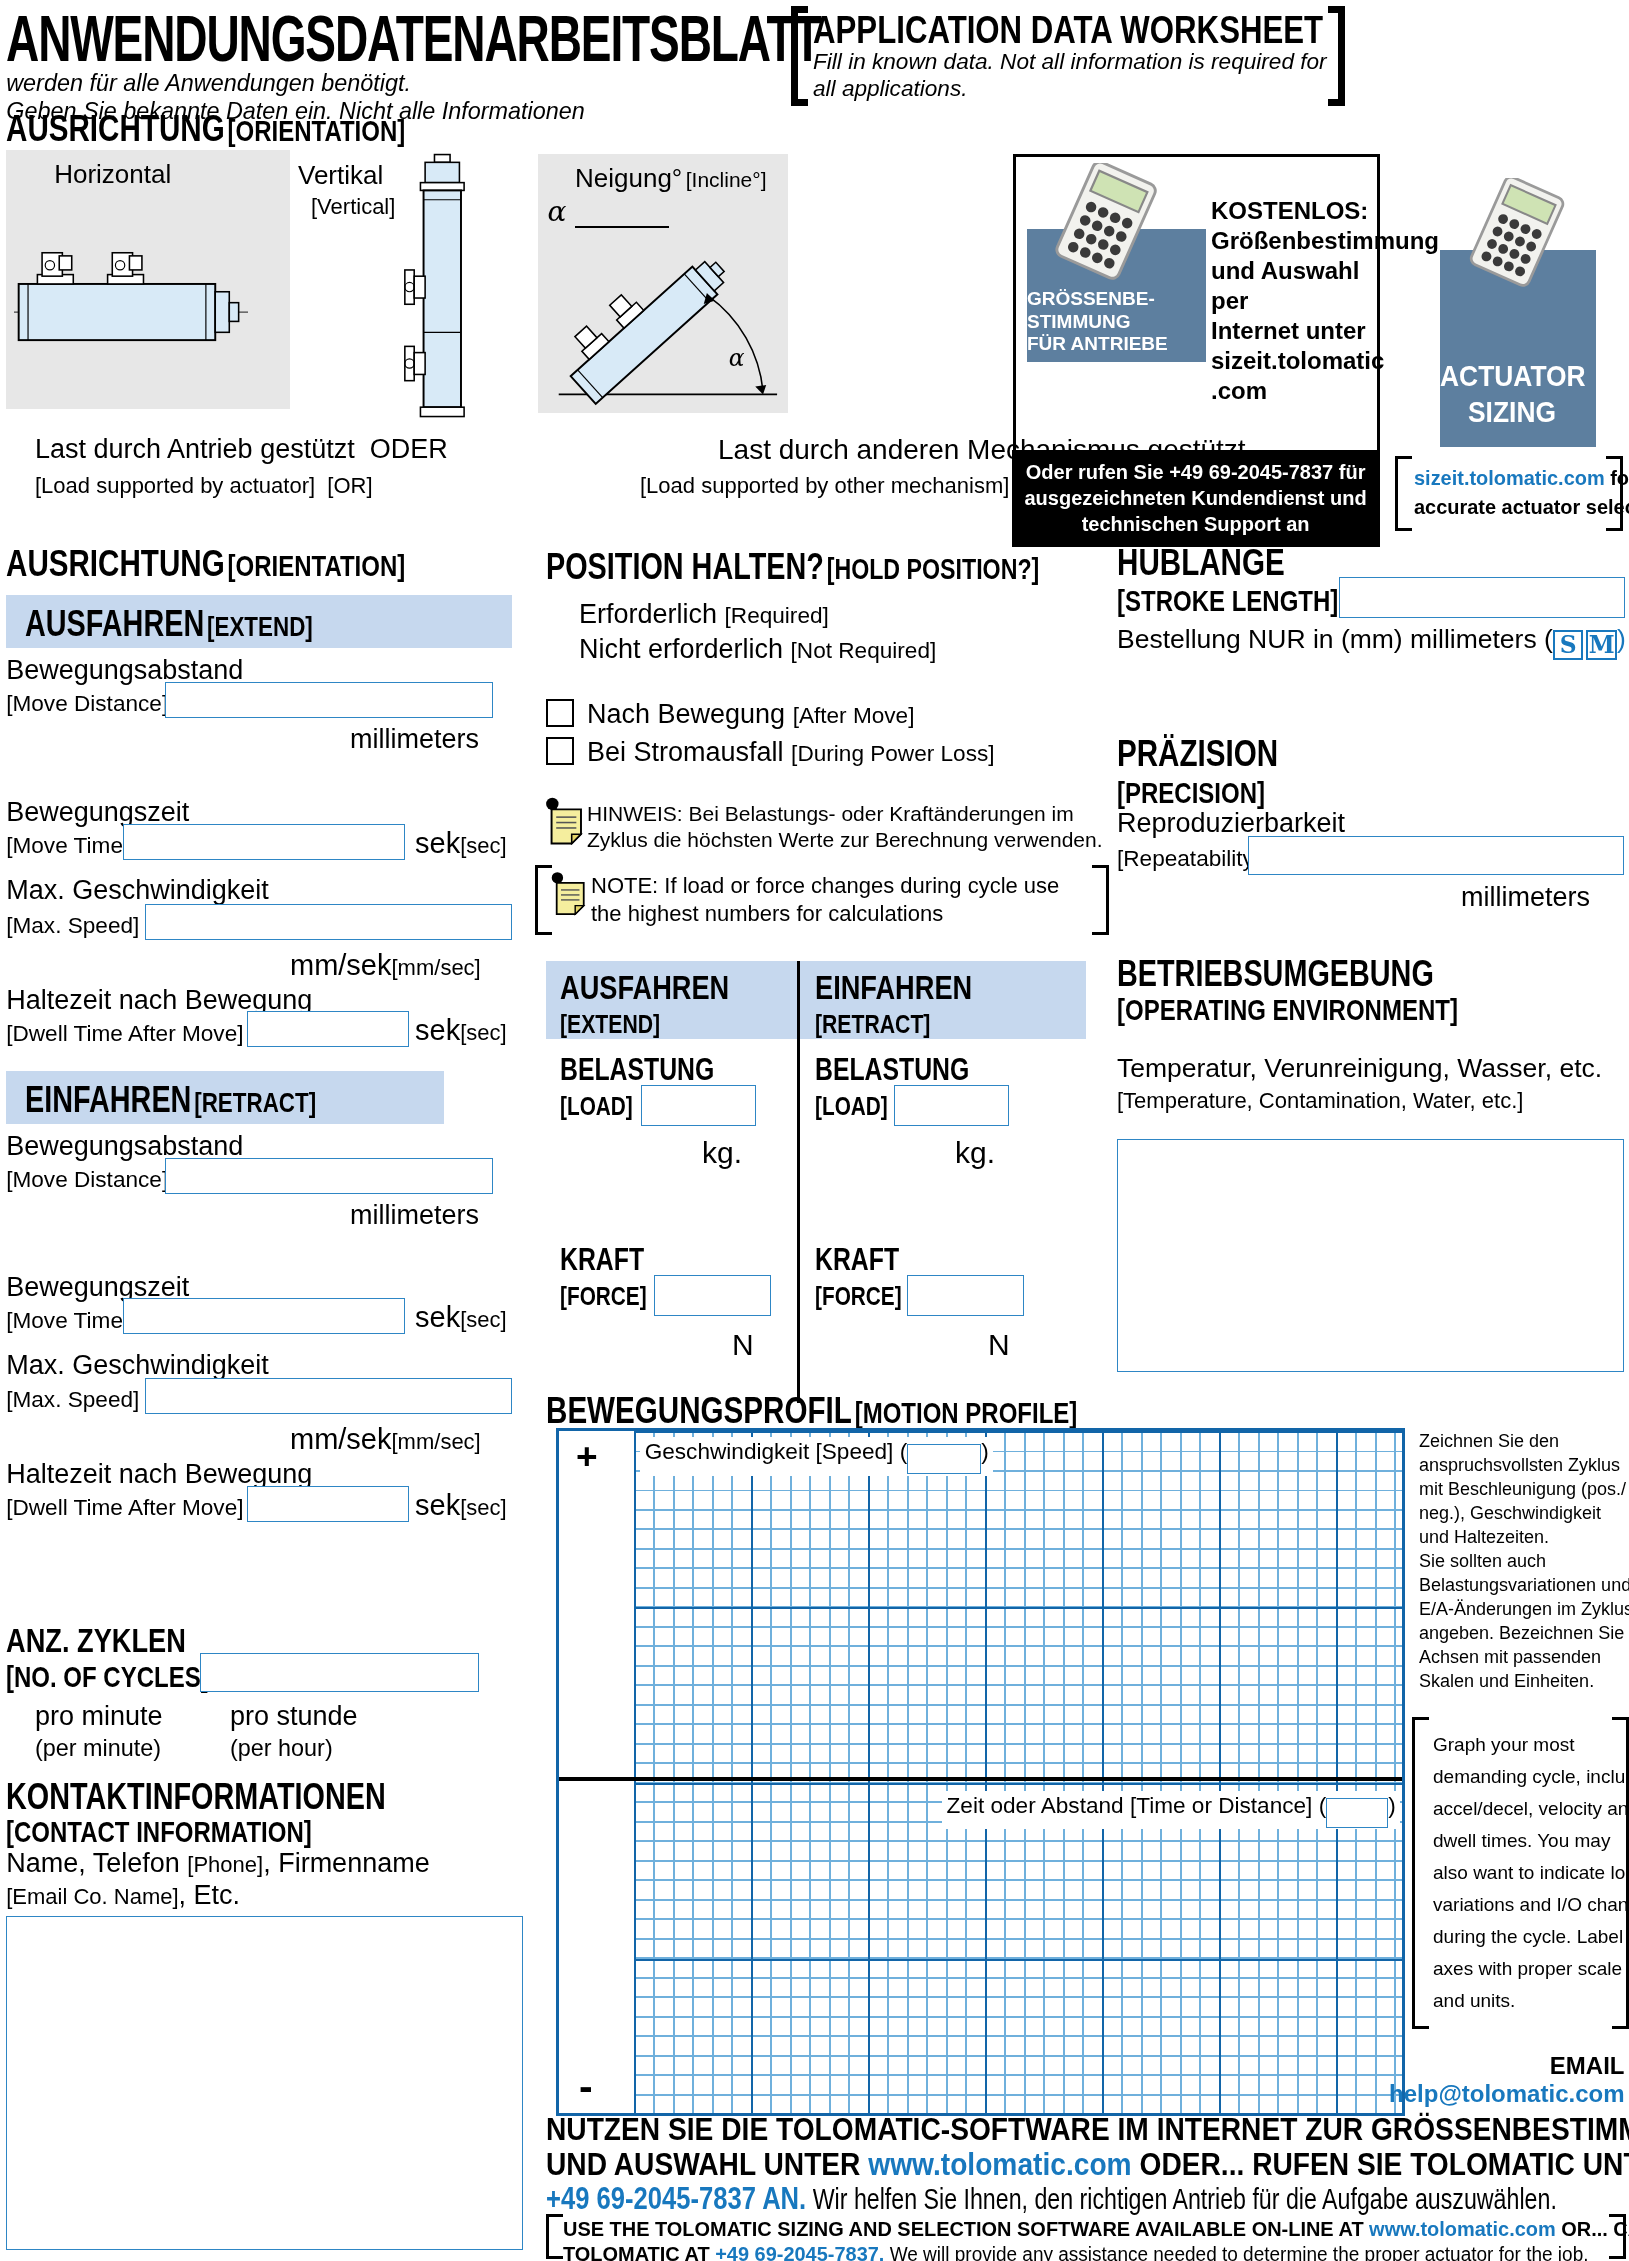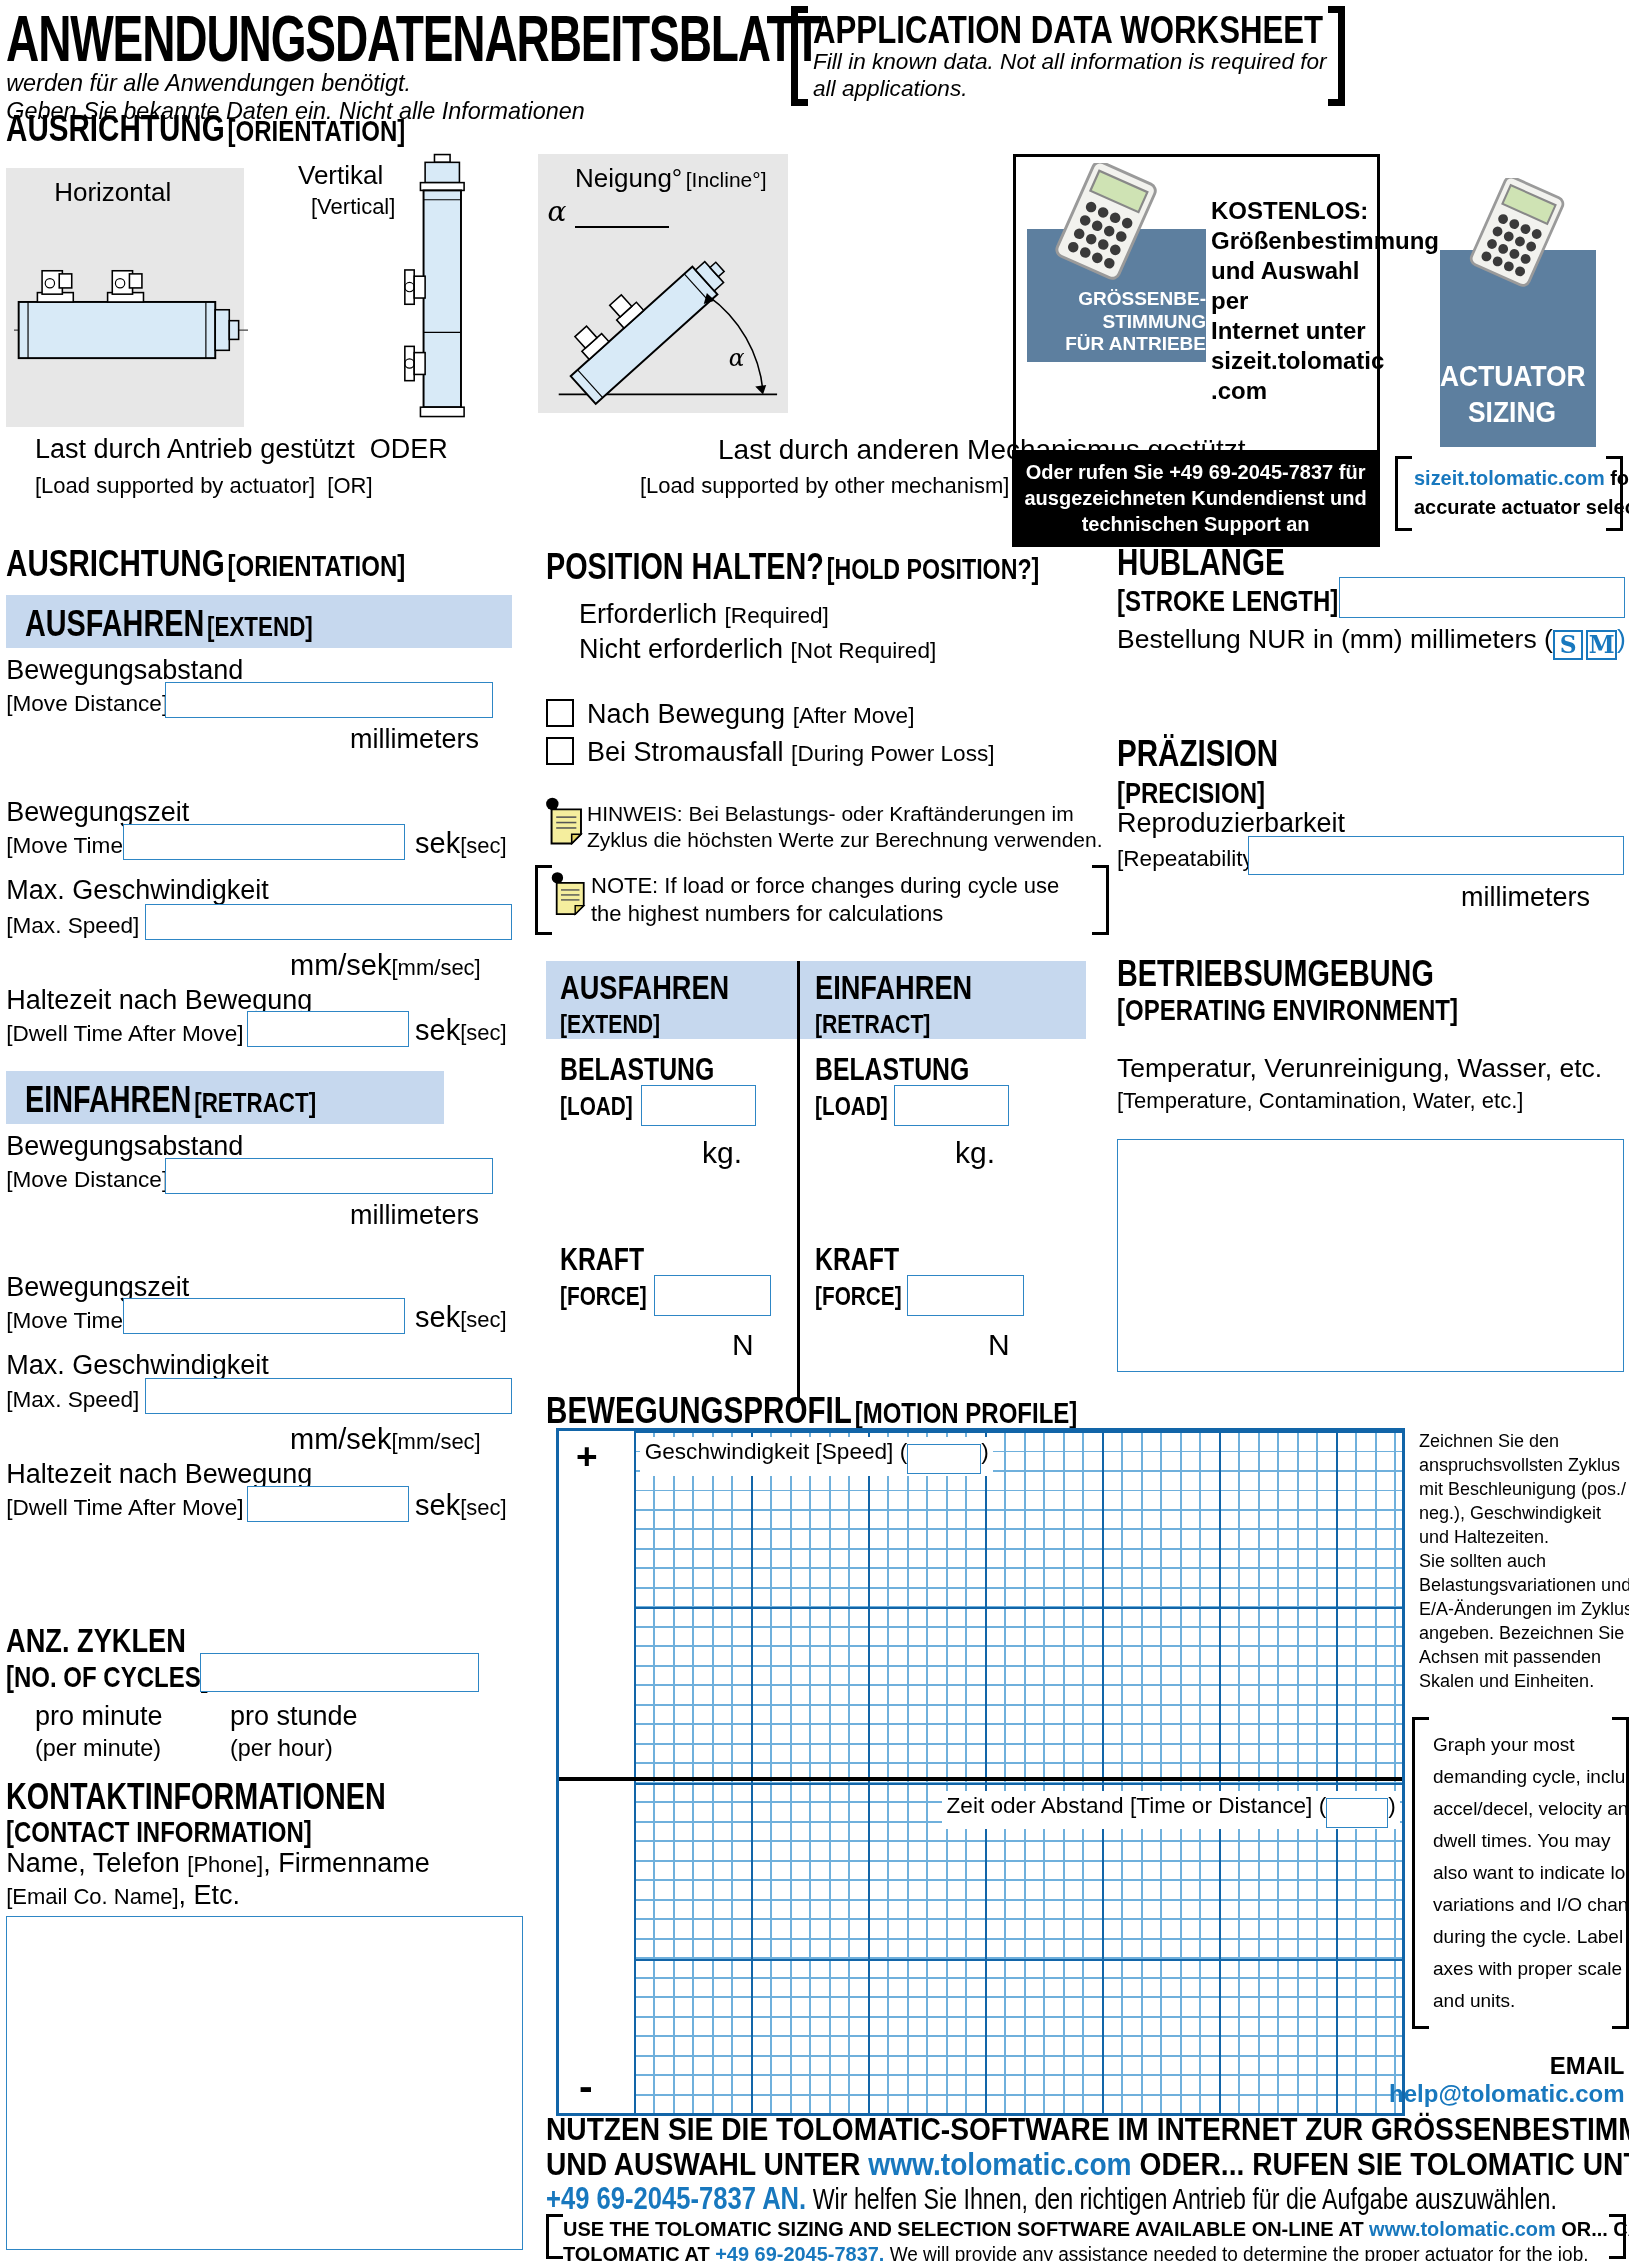--- a/index.html
+++ b/index.html
@@ -57,7 +57,7 @@
     <span class="b" style="font-size:30px">[ORIENTATION]</span></span>
   </div>
 
-  <div class="a gray" style="left:6.2px;top:168px;width:238px;height:259px">
+  <div class="a gray" style="left:6.2px;top:150px;width:284px;height:259px">
     <div class="a" style="left:48px;top:9.4px;font-size:26px">Horizontal</div>
     <svg class="a" style="left:7.8px;top:70px" width="234" height="156" viewBox="0 0 300 200">
       <line x1="0" y1="118" x2="300" y2="118" stroke="#444" stroke-width="1.5" stroke-dasharray="16 6 4 6"></line>

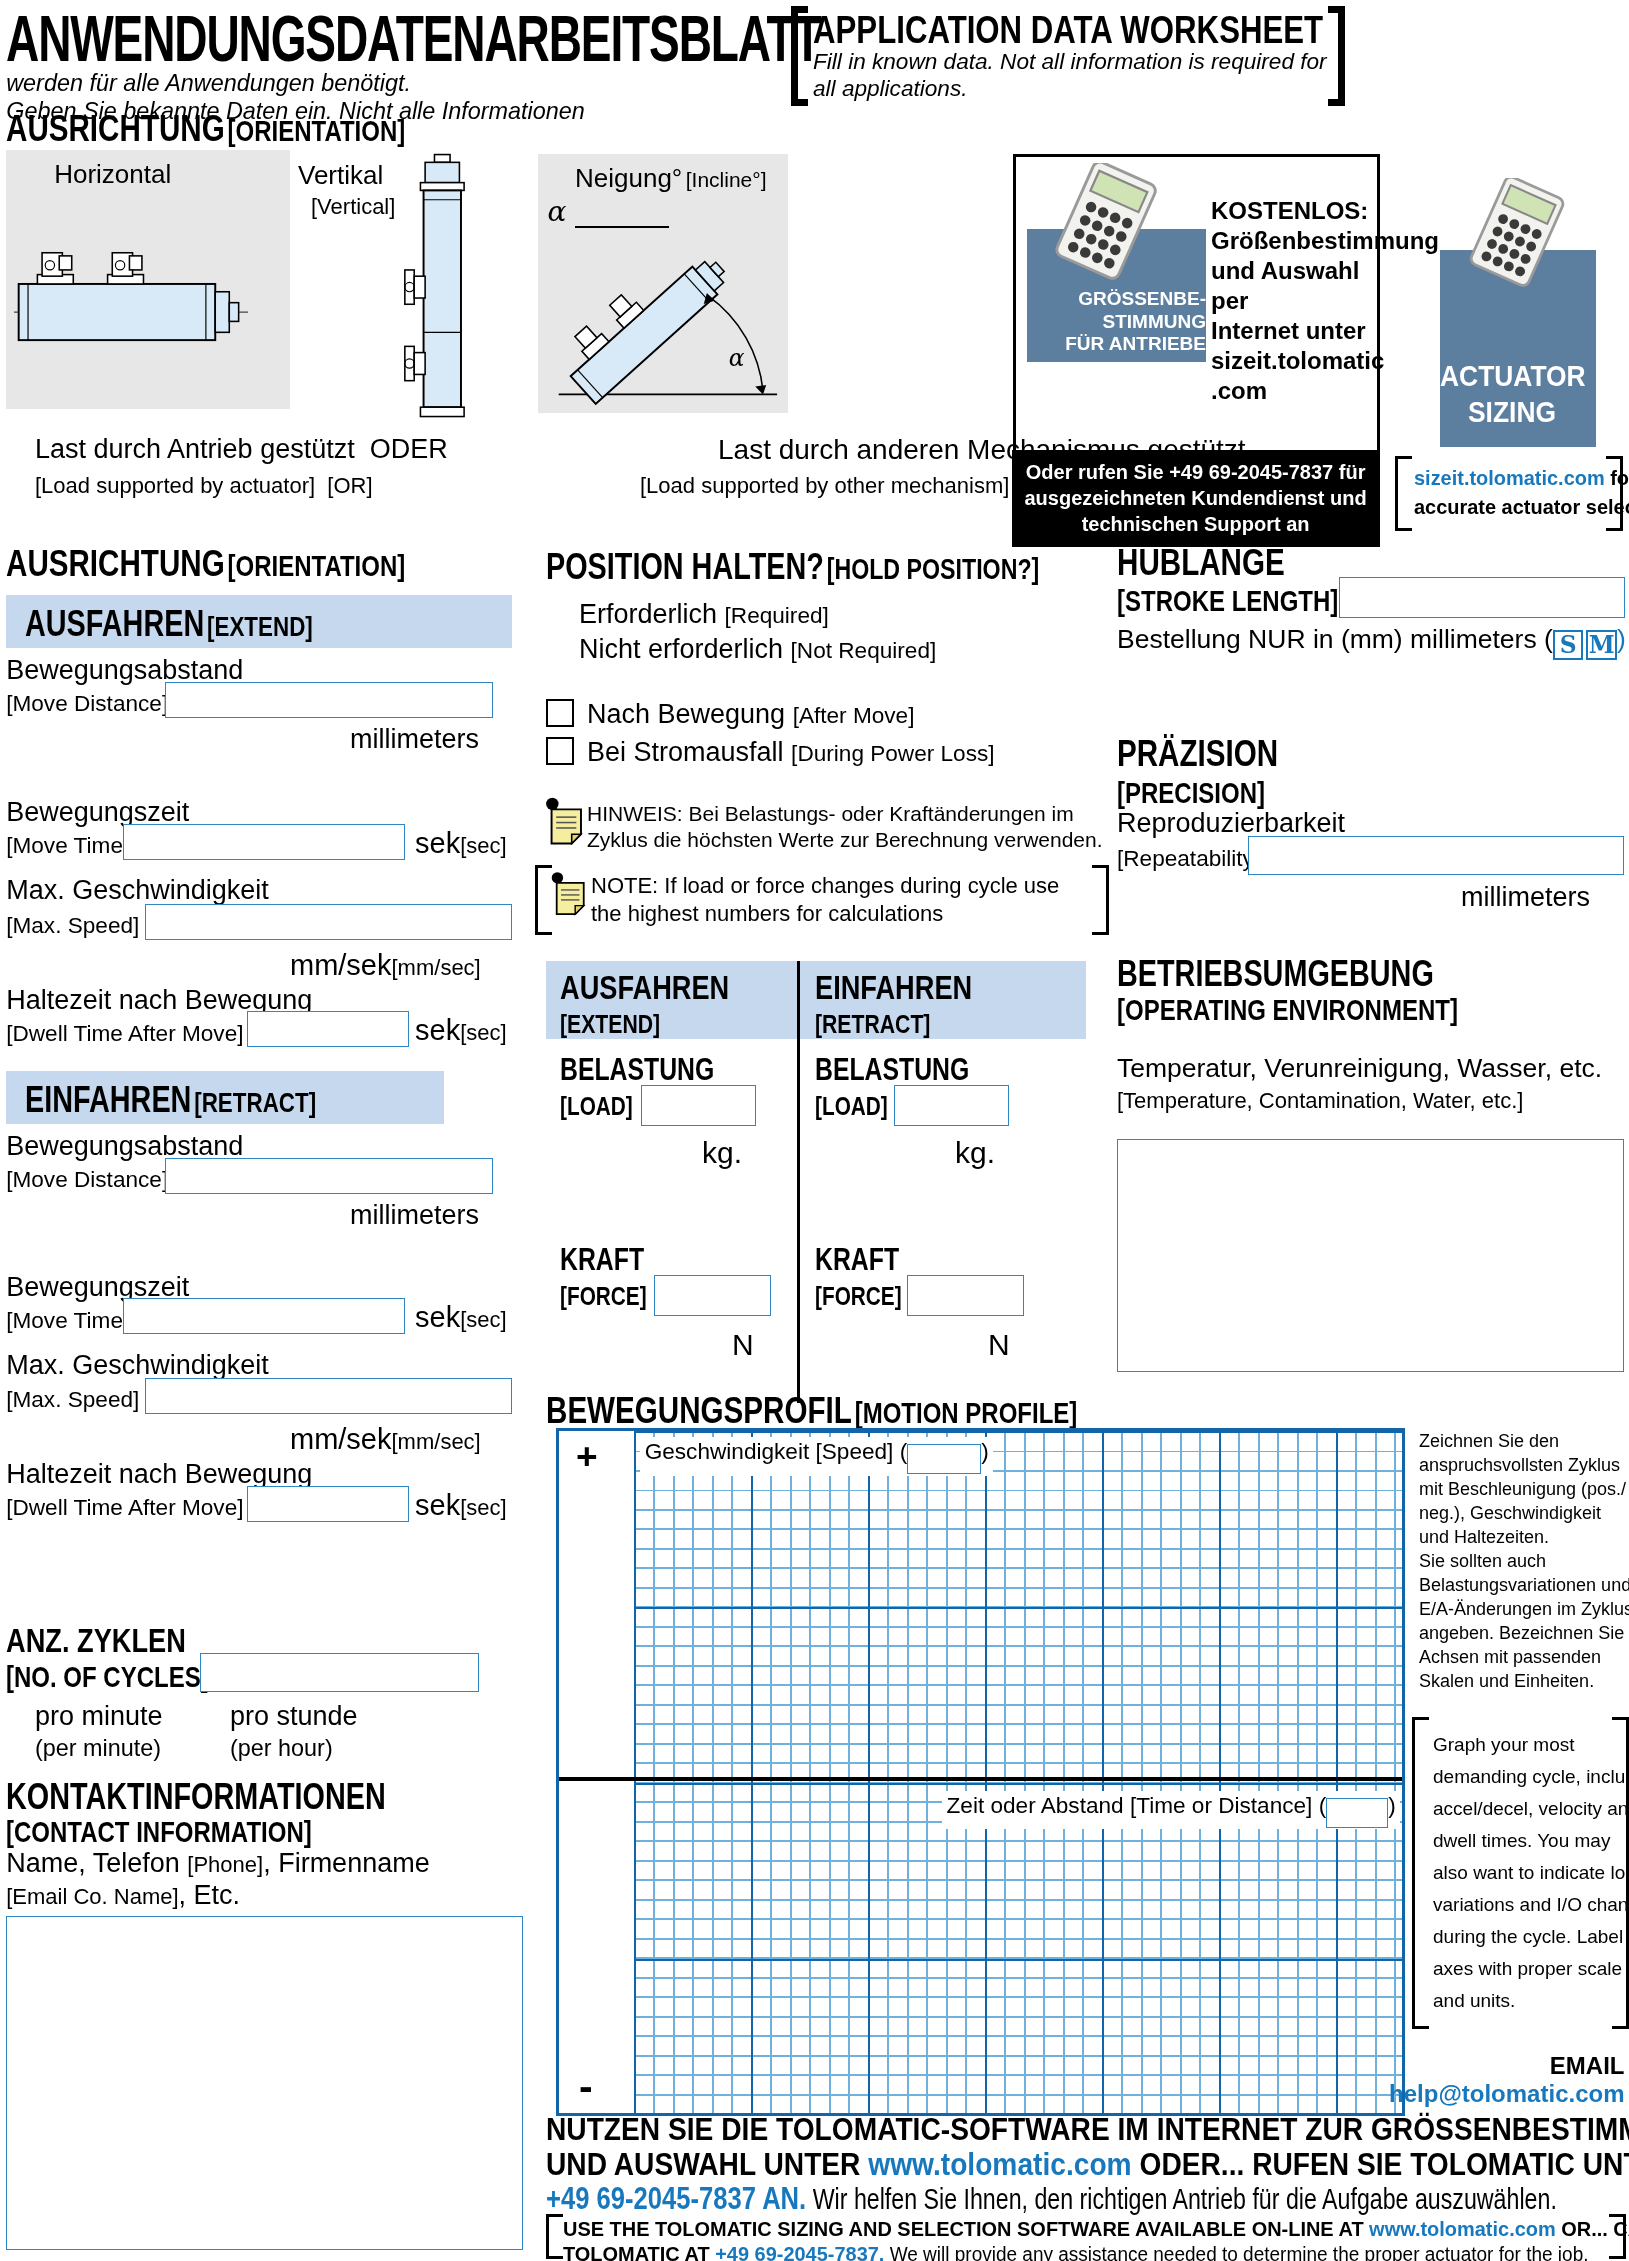--- a/index.html
+++ b/index.html
@@ -136,7 +136,7 @@
 
   <div class="a" style="left:1013px;top:154px;width:367px;height:393px;border:3.9px solid #000;box-sizing:border-box">
     <div class="a" style="left:11px;top:72px;width:179px;height:133px;background:#5d7f9f">
-      <div class="a b" style="left:0;top:59px;width:179px;text-align:right;color:#fff;font-size:19px;line-height:22.6px">
+      <div class="a b" style="left:0;top:59px;width:179px;text-align:left;color:#fff;font-size:19px;line-height:22.6px">
         <div>GRÖSSENBE-</div>
         <div>STIMMUNG</div>
         <div>FÜR ANTRIEBE</div>

